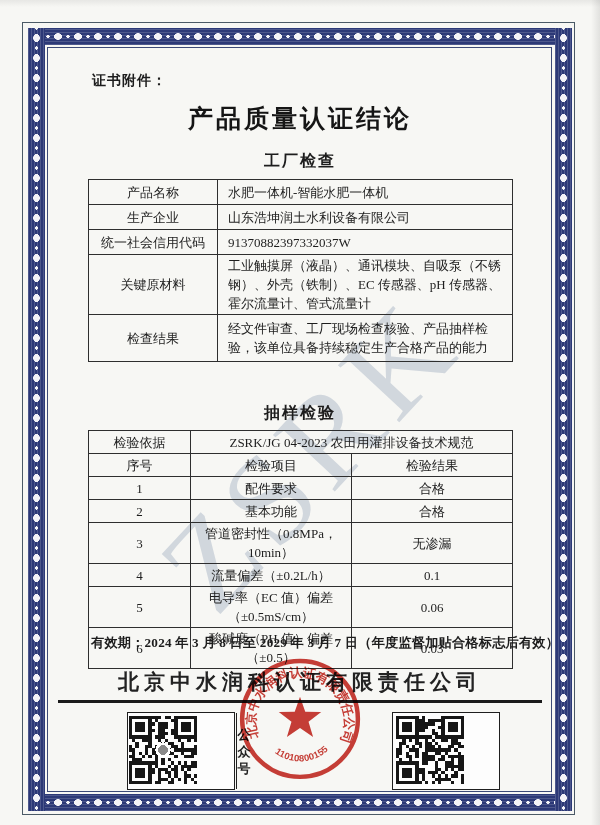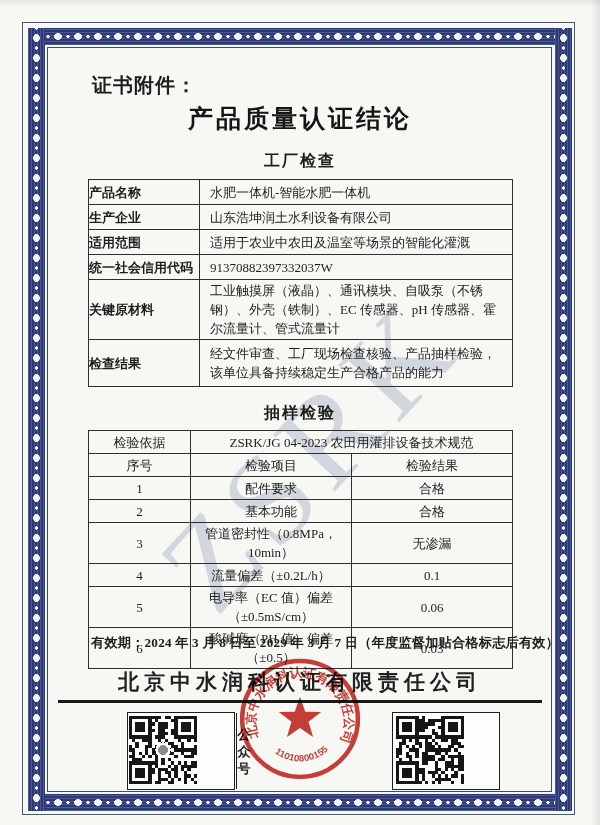--- a/index.html
+++ b/index.html
@@ -49,7 +49,7 @@
 
   
   .z{position:absolute;z-index:2;}
-  #attachment-label{left:92px;top:72px;font-size:20px;font-weight:700;letter-spacing:1px;}
+  #attachment-label{left:92px;top:72px;font-size:14px;font-weight:700;letter-spacing:1px;}
   #doc-title{left:0;top:102px;width:600px;text-align:center;
     font-size:25px;font-weight:700;letter-spacing:3px;color:#151515;}
   .section-heading{left:0;width:600px;text-align:center;

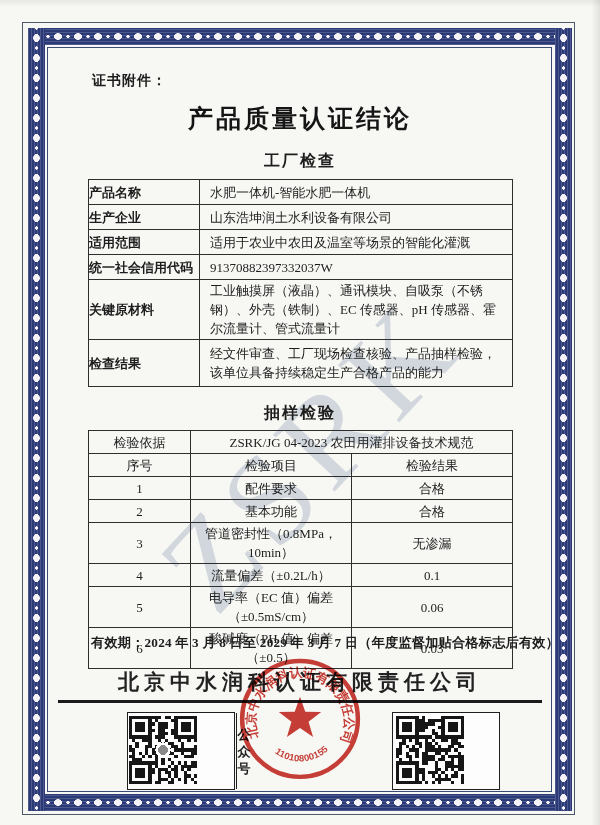--- a/index.html
+++ b/index.html
@@ -67,7 +67,7 @@
   td{border:1.4px solid #2e2e2e;font-size:13px;line-height:19px;
     padding:1px 6px;vertical-align:middle;background:transparent;}
   #factory-table{left:88px;top:179px;width:425px;}
-  #factory-table td.lbl{width:110px;text-align:left;font-weight:700;padding:1px 0;}
+  #factory-table td.lbl{width:110px;text-align:center;font-weight:400;padding:1px 9px;}
   #factory-table td.val{text-align:left;padding-left:10px;}
   #sampling-table{left:88px;top:430px;width:425px;}
   #sampling-table td{text-align:center;}

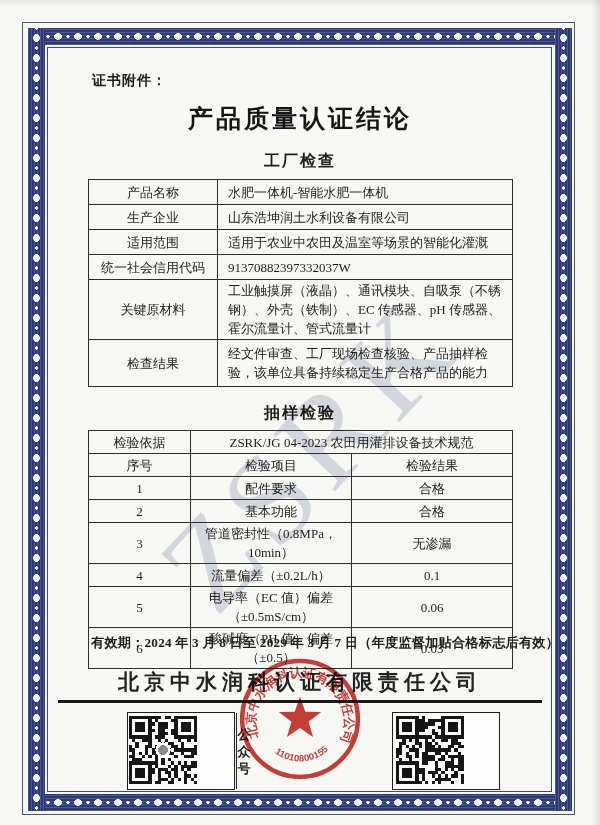--- a/index.html
+++ b/index.html
@@ -120,10 +120,6 @@
       <tr style="height: 25px; margin-left: 26px;">
         <td class="lbl">生产企业</td>
         <td class="val">山东浩坤润土水利设备有限公司</td>
-      </tr>
-      <tr style="height: 25px;">
-        <td class="lbl">适用范围</td>
-        <td class="val">适用于农业中农田及温室等场景的智能化灌溉</td>
       </tr>
       <tr style="height: 25px;">
         <td class="lbl">统一社会信用代码</td>

